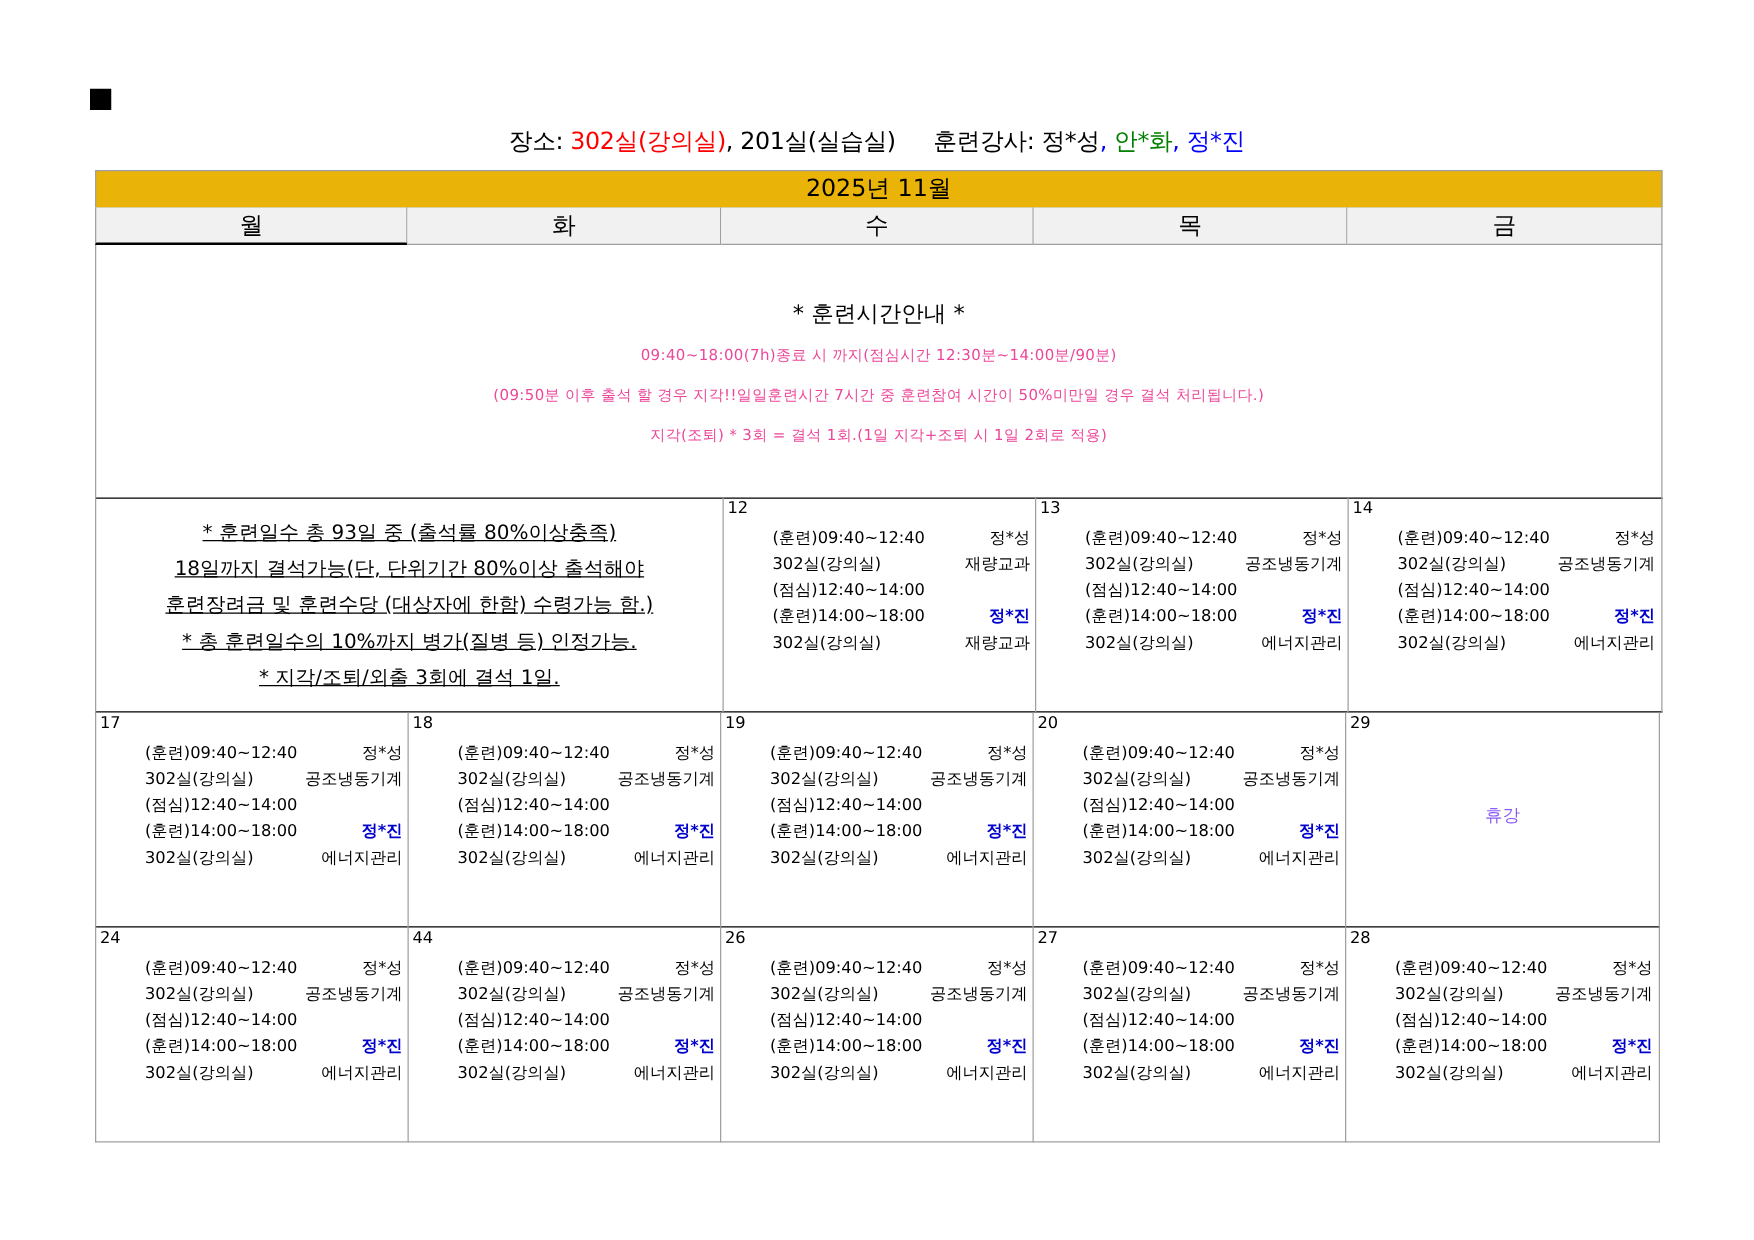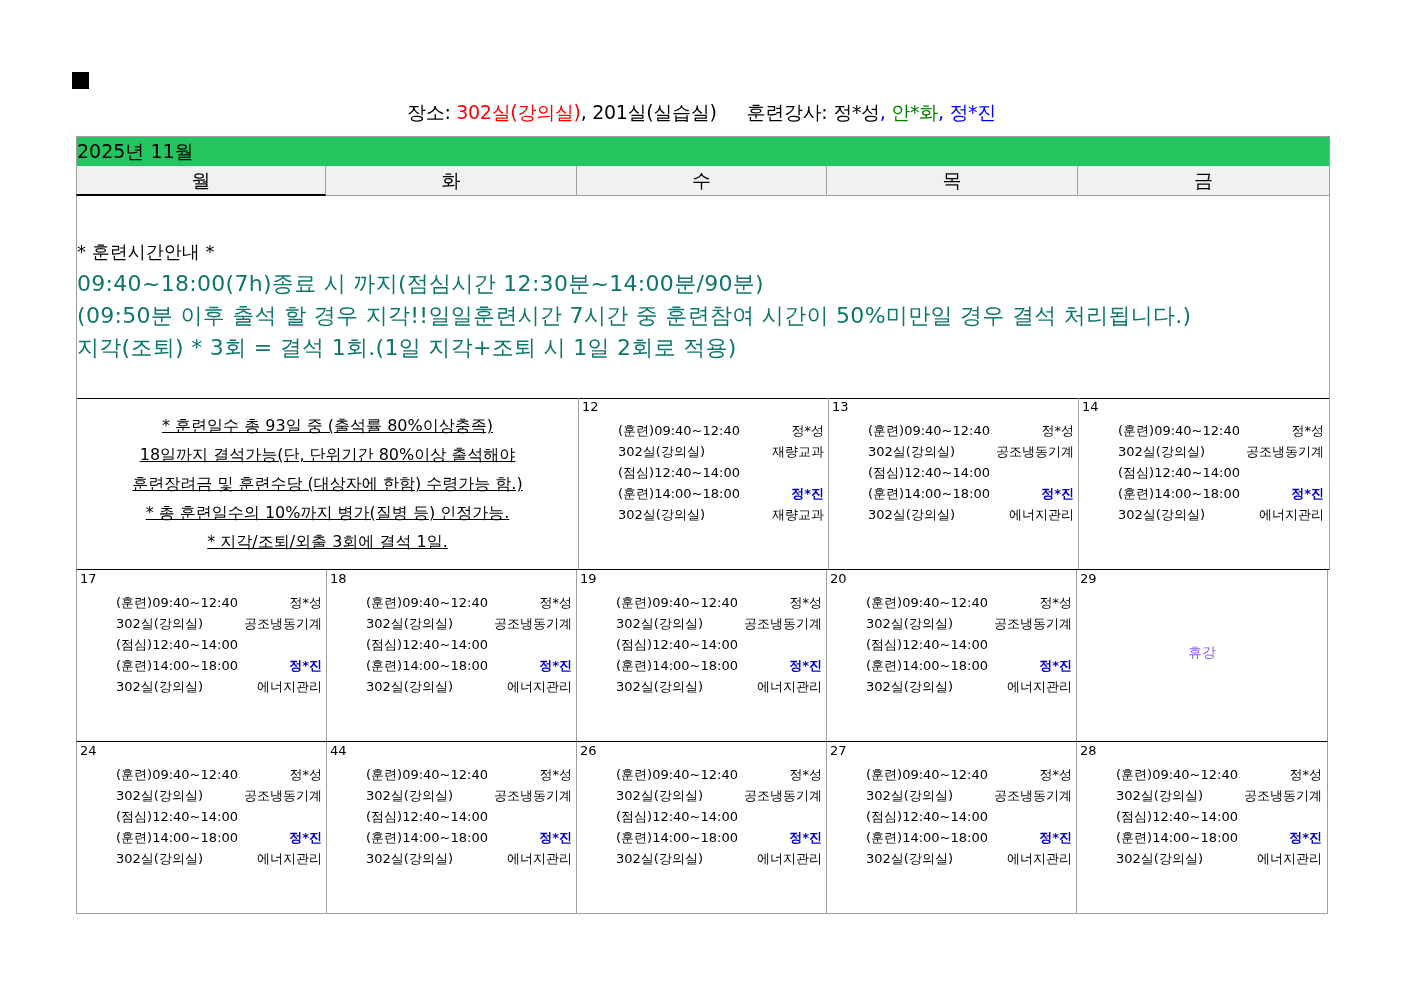--- a/index.html
+++ b/index.html
@@ -12,7 +12,7 @@
   .blue { color:#0000ff; }
 
   .cal { position:absolute; left:76px; top:136px; width:1254px; height:780px; }
-  .month-row { position:absolute; left:0; top:0; width:1252px; height:29px; background:#22c55e; border:1px solid #a0a0a0; text-align:left; font-size:19px; line-height:29px; }
+  .month-row { position:absolute; left:0; top:0; width:1252px; height:29px; background:#eab308; border:1px solid #a0a0a0; text-align:center; font-size:19px; line-height:29px; }
   .dow-row { position:absolute; left:0; top:30px; width:1254px; height:30px; display:flex; }
   .dow { box-sizing:border-box; height:30px; background:#f1f1f1; border:1px solid #a0a0a0; border-top:none; text-align:center; font-size:19px; line-height:29px; }
   .dow + .dow { border-left:none; }

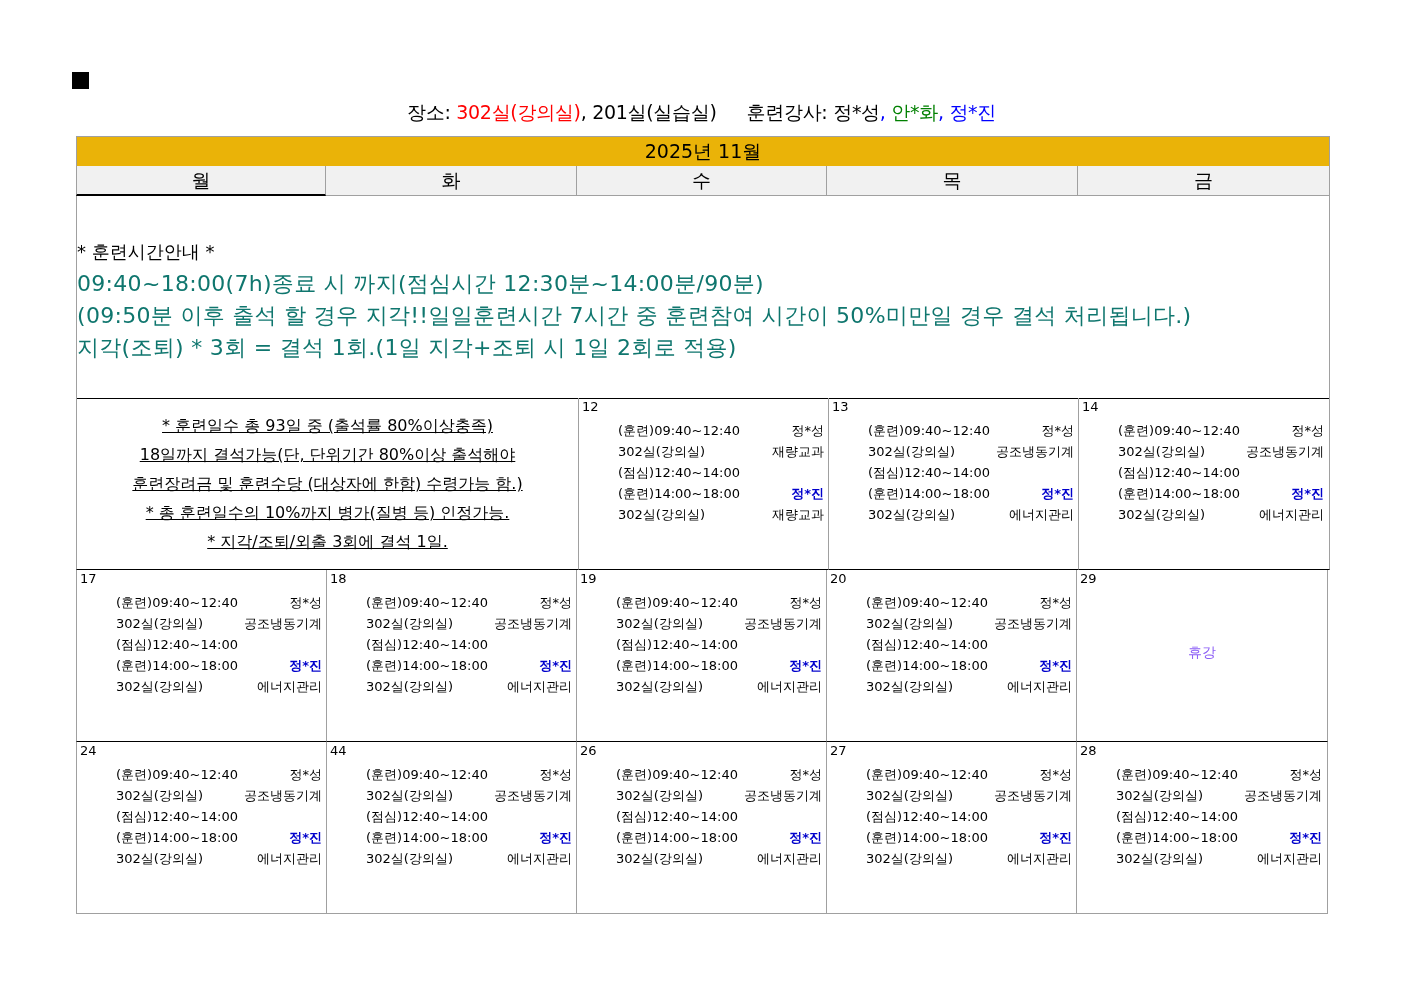--- a/index.html
+++ b/index.html
@@ -18,7 +18,7 @@
   .dow + .dow { border-left:none; }
   .dow.first { border-bottom:2px solid #000; }
 
-  .notice { position:absolute; left:0; top:60px; width:1252px; height:202px; border:1px solid #a0a0a0; border-top:none; border-bottom:1px solid #000; }
+  .notice { position:absolute; left:0; top:60px; width:1252px; height:202px; border:1px solid #a0a0a0; border-top:none; border-bottom:1px solid #000; text-align:center; }
   .notice .h { margin-top:40px; font-size:18px; line-height:32px; }
   .notice .l { font-size:22px; line-height:32px; color:#0f766e; letter-spacing:0.3px; }
 

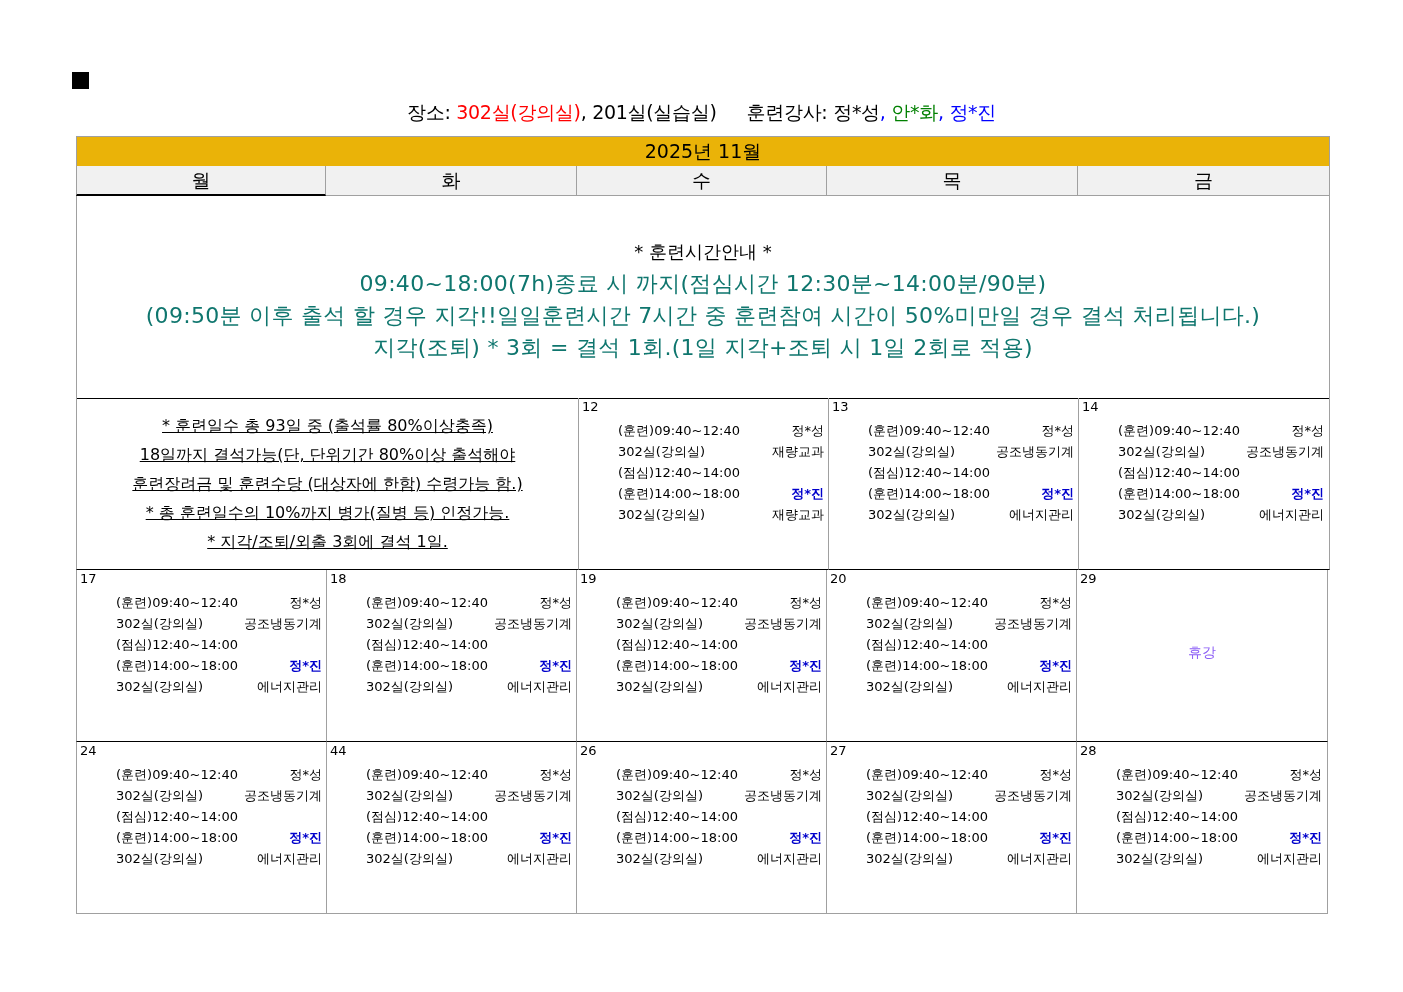--- a/index.html
+++ b/index.html
@@ -20,7 +20,7 @@
 
   .notice { position:absolute; left:0; top:60px; width:1252px; height:202px; border:1px solid #a0a0a0; border-top:none; border-bottom:1px solid #000; text-align:center; }
   .notice .h { margin-top:40px; font-size:18px; line-height:32px; }
-  .notice .l { font-size:22px; line-height:32px; color:#0f766e; letter-spacing:0.3px; }
+  .notice .l { font-size:12px; line-height:32px; color:#ec4899; letter-spacing:0.3px; }
 
   .week { position:absolute; left:0; width:1254px; height:172px; display:flex; }
   .cell { box-sizing:border-box; width:250px; height:172px; border-left:1px solid #a0a0a0; border-bottom:1px solid #000; position:relative; }

